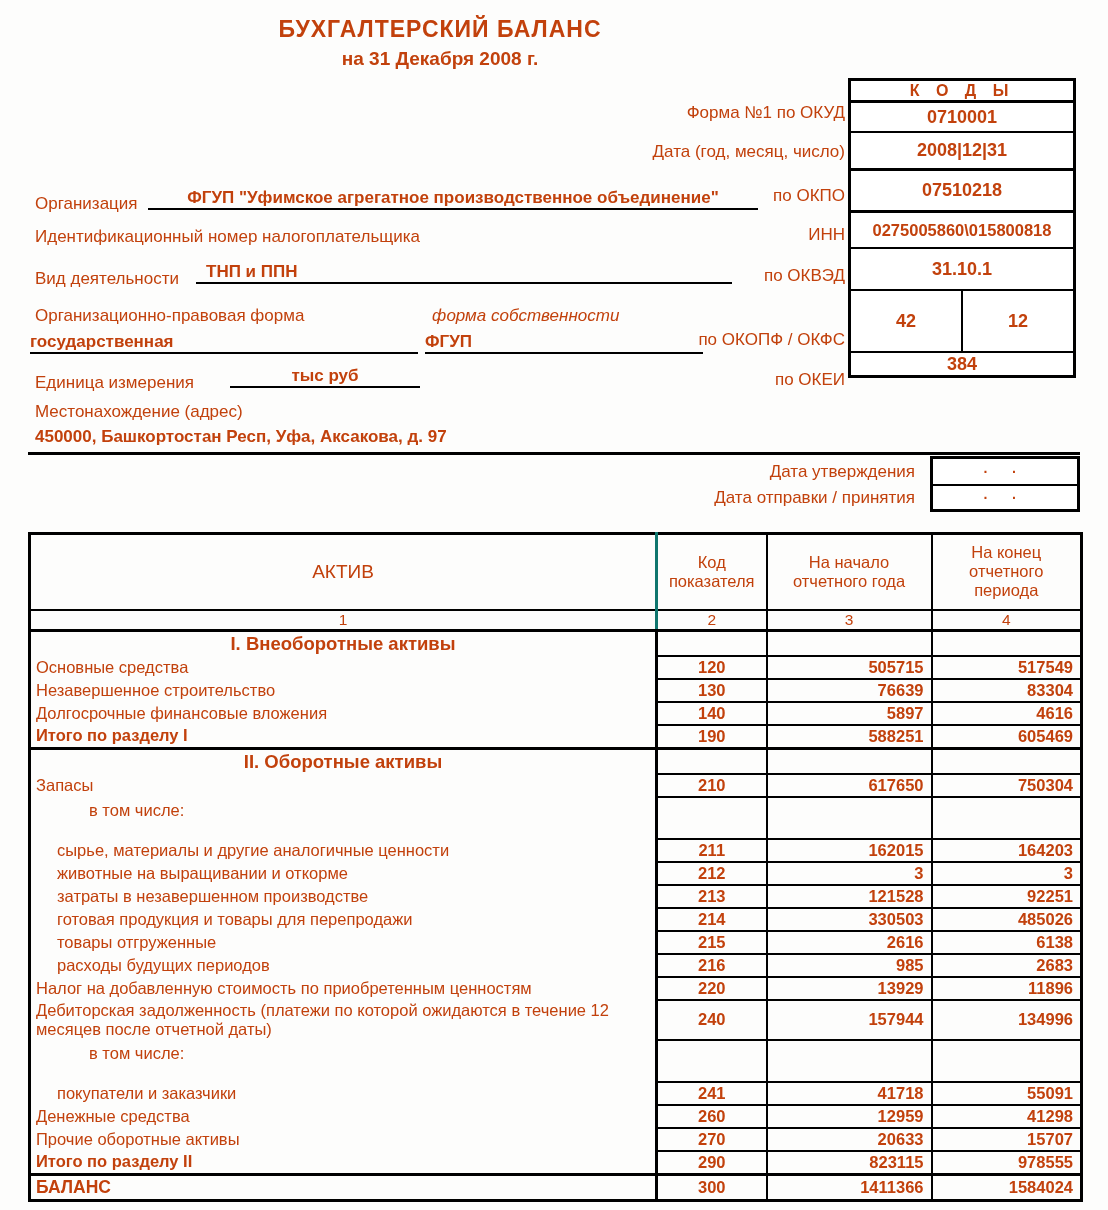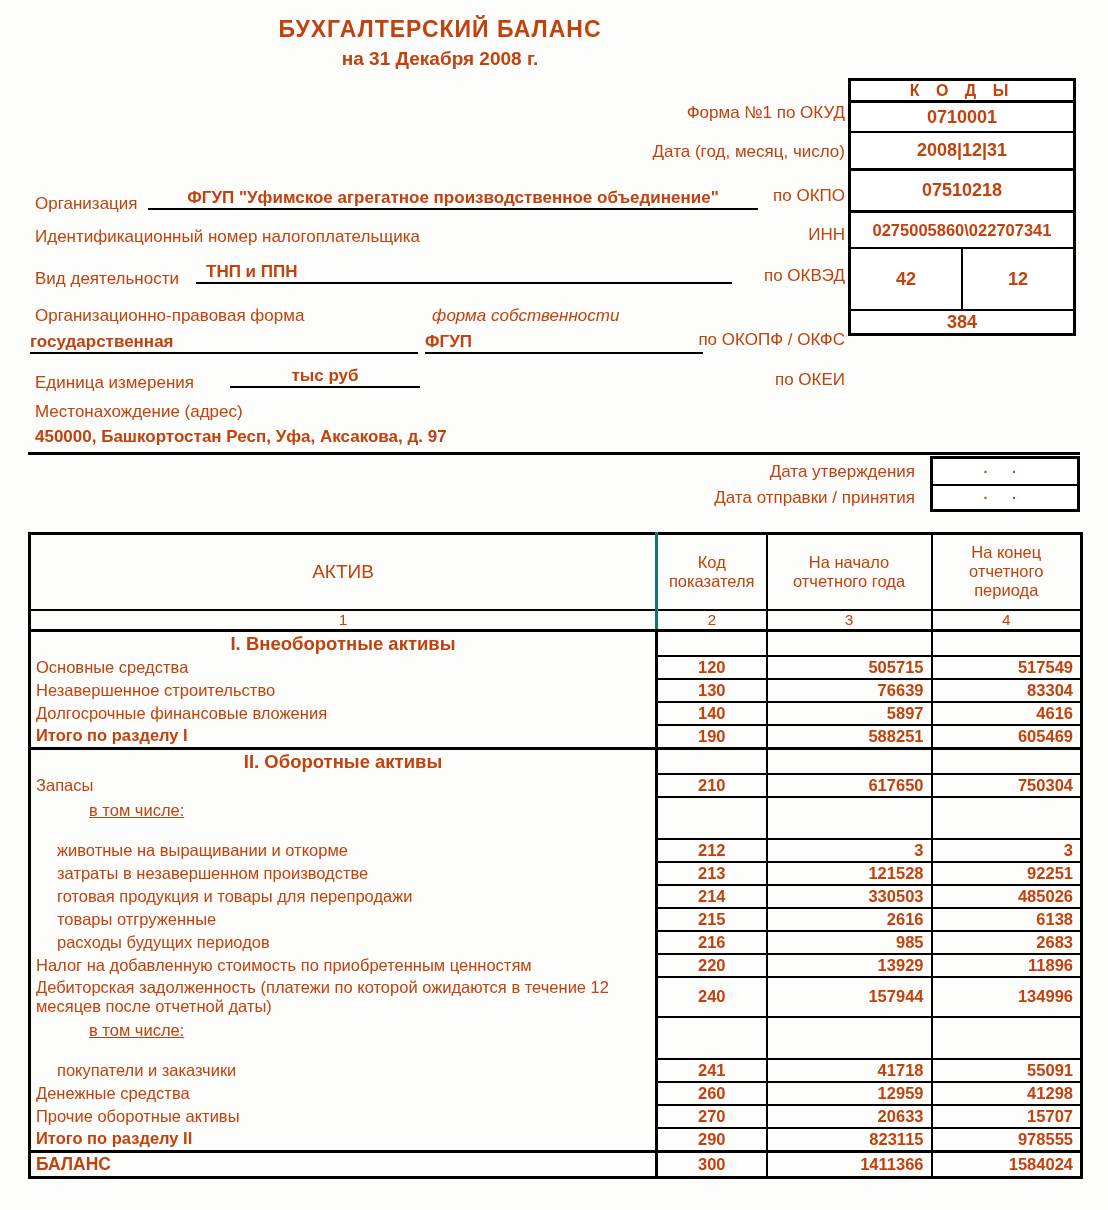--- a/index.html
+++ b/index.html
@@ -74,7 +74,7 @@
     <div class="crow okud">0710001</div>
     <div class="crow cdate">2008|12|31</div>
     <div class="crow okpo">07510218</div>
-    <div class="crow inn">0275005860\022707341</div>
+    <div class="crow inn">0275005860\015800818</div>
     <div class="crow okopf">
       <div class="half">42</div>
       <div class="half">12</div>

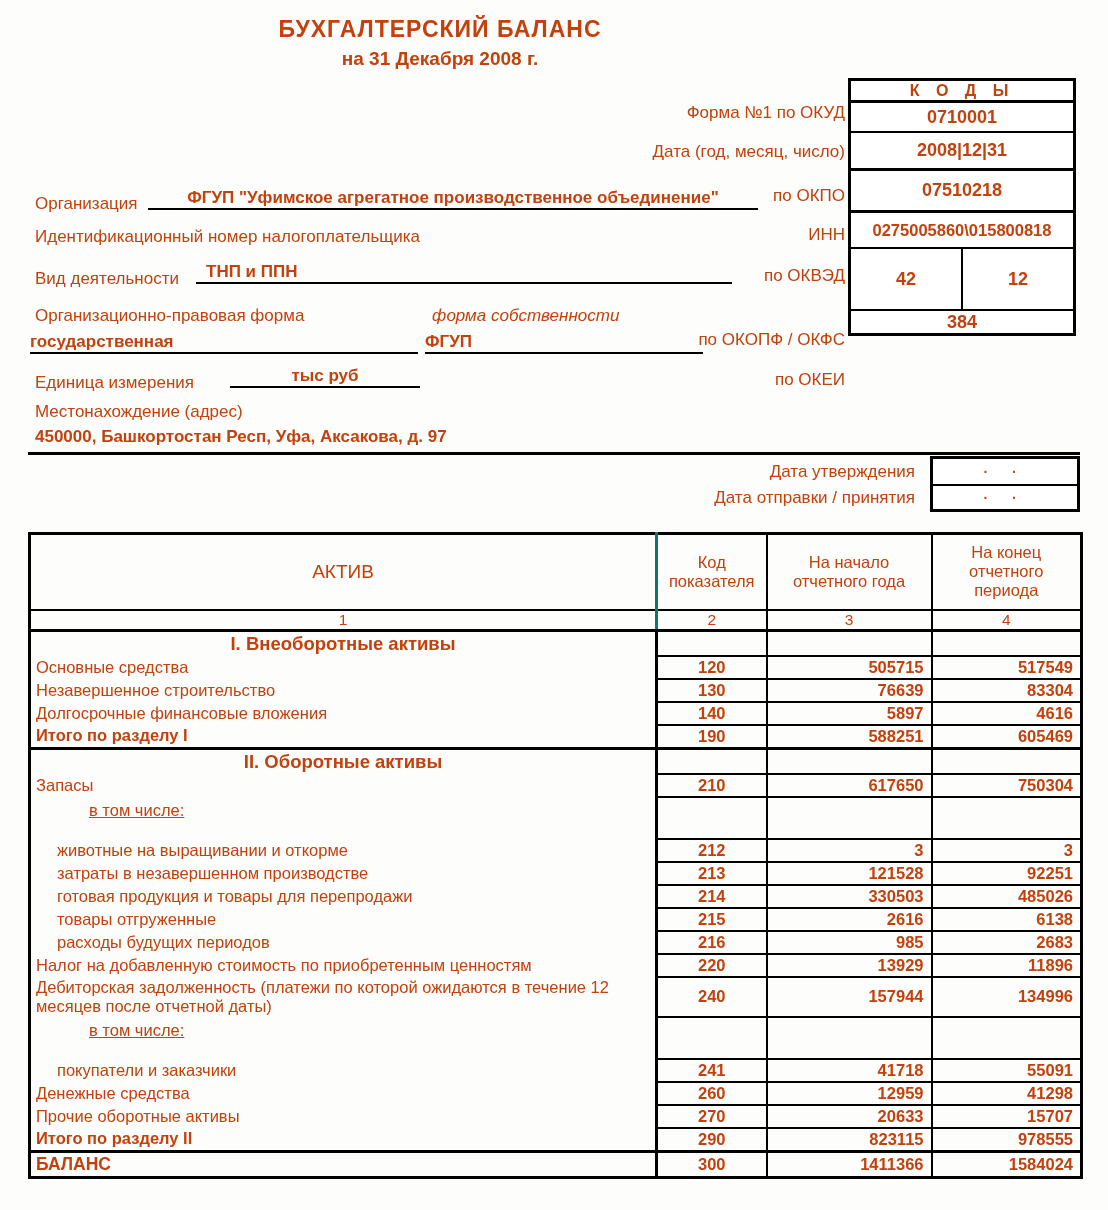--- a/index.html
+++ b/index.html
@@ -75,6 +75,7 @@
     <div class="crow cdate">2008|12|31</div>
     <div class="crow okpo">07510218</div>
     <div class="crow inn">0275005860\015800818</div>
+    <div class="crow okved">31.10.1</div>
     <div class="crow okopf">
       <div class="half">42</div>
       <div class="half">12</div>

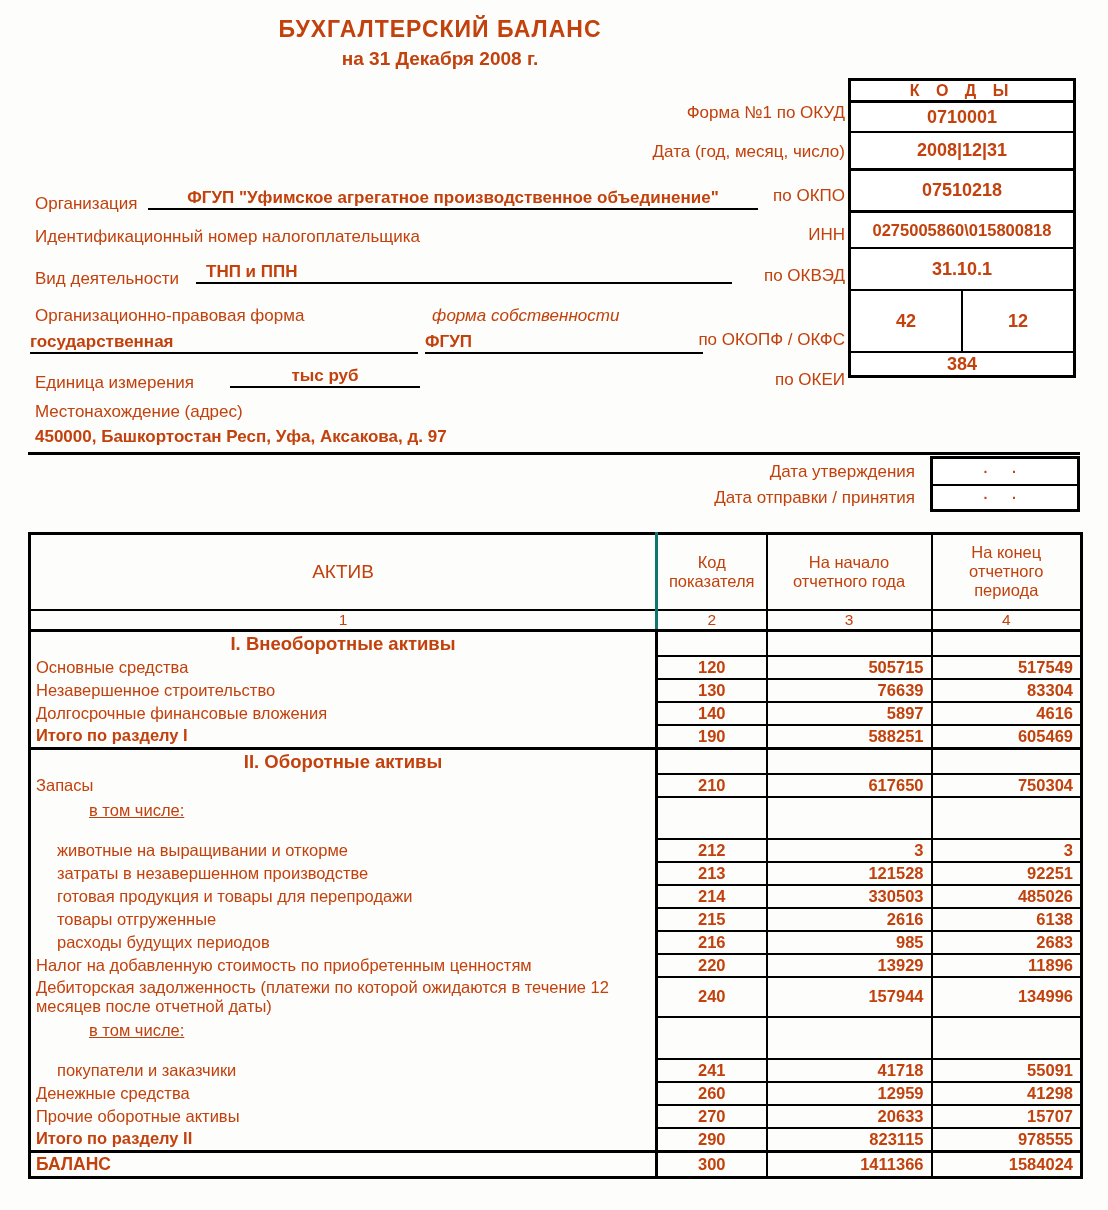--- a/index.html
+++ b/index.html
@@ -57,7 +57,7 @@
   tr.r-total td.c-name { font-weight:bold; padding-right:7px; }
   tr.r-balance td.c-name { font-weight:bold; font-size:17.5px; }
   tr.r-sub td.c-name { padding-left:26px; }
-  tr.r-note td { height:42px;text-decoration:underline; }
+  tr.r-note td { height:42px; }
   tr.r-note td.c-name { padding-left:58px; vertical-align:top; padding-top:4px; }
   tr.sep td { border-top:3px solid #000; }
 </style>

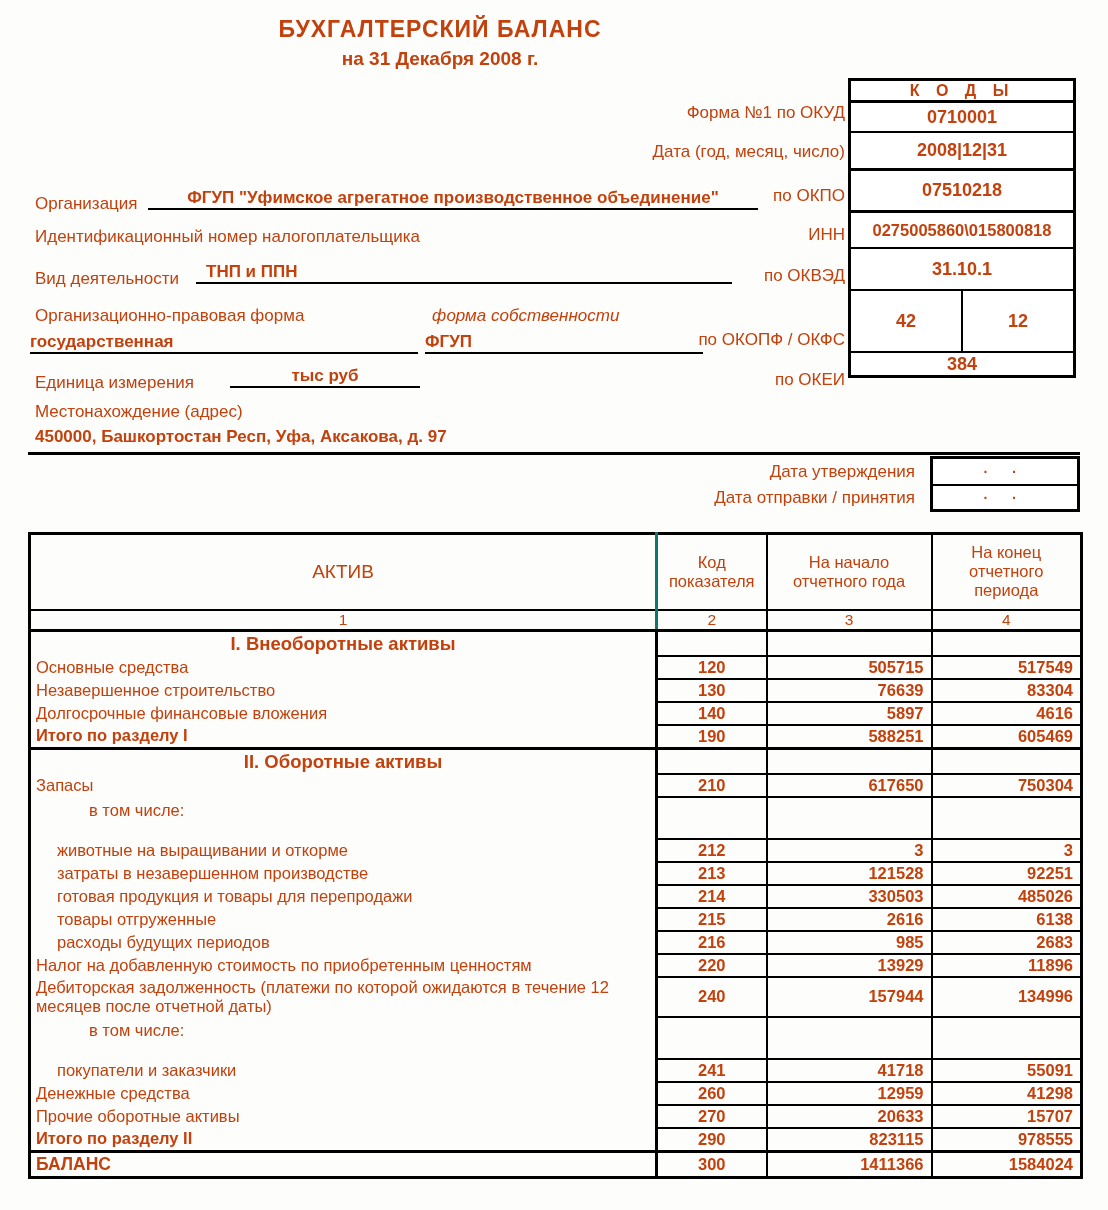--- a/index.html
+++ b/index.html
@@ -191,6 +191,12 @@
             <td class="c-end"></td>
           </tr>
           <tr class="r-sub">
+            <td class="c-name">сырье, материалы и другие аналогичные ценности</td>
+            <td class="c-code">211</td>
+            <td class="c-begin">162015</td>
+            <td class="c-end">164203</td>
+          </tr>
+          <tr class="r-sub">
             <td class="c-name">животные на выращивании и откорме</td>
             <td class="c-code">212</td>
             <td class="c-begin">3</td>

